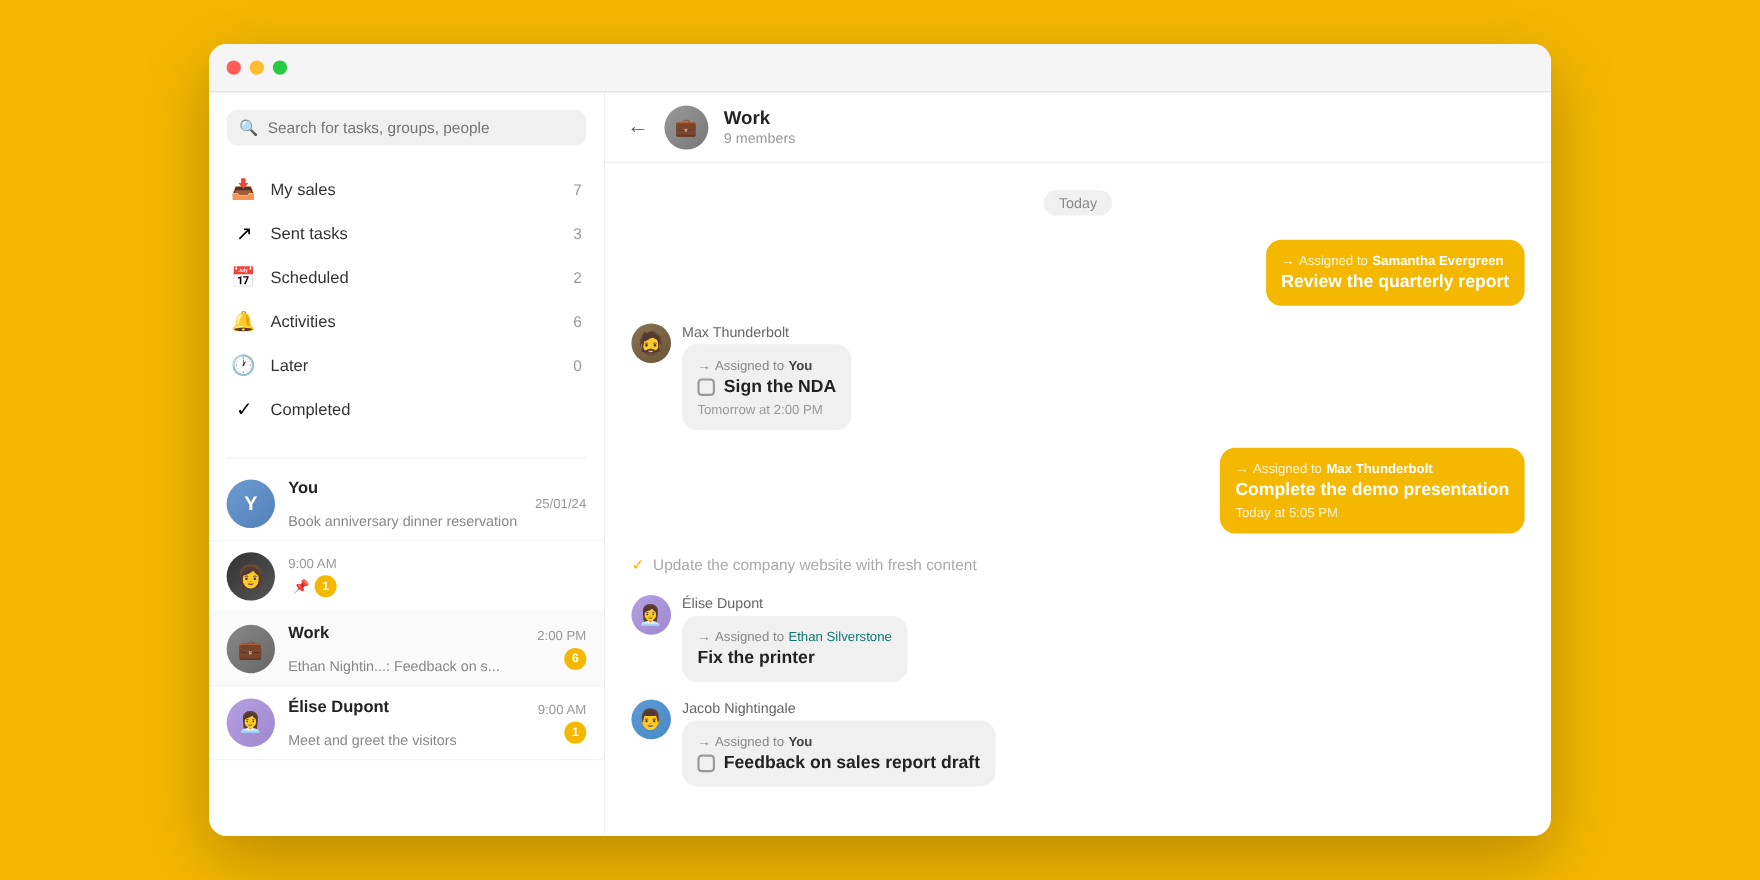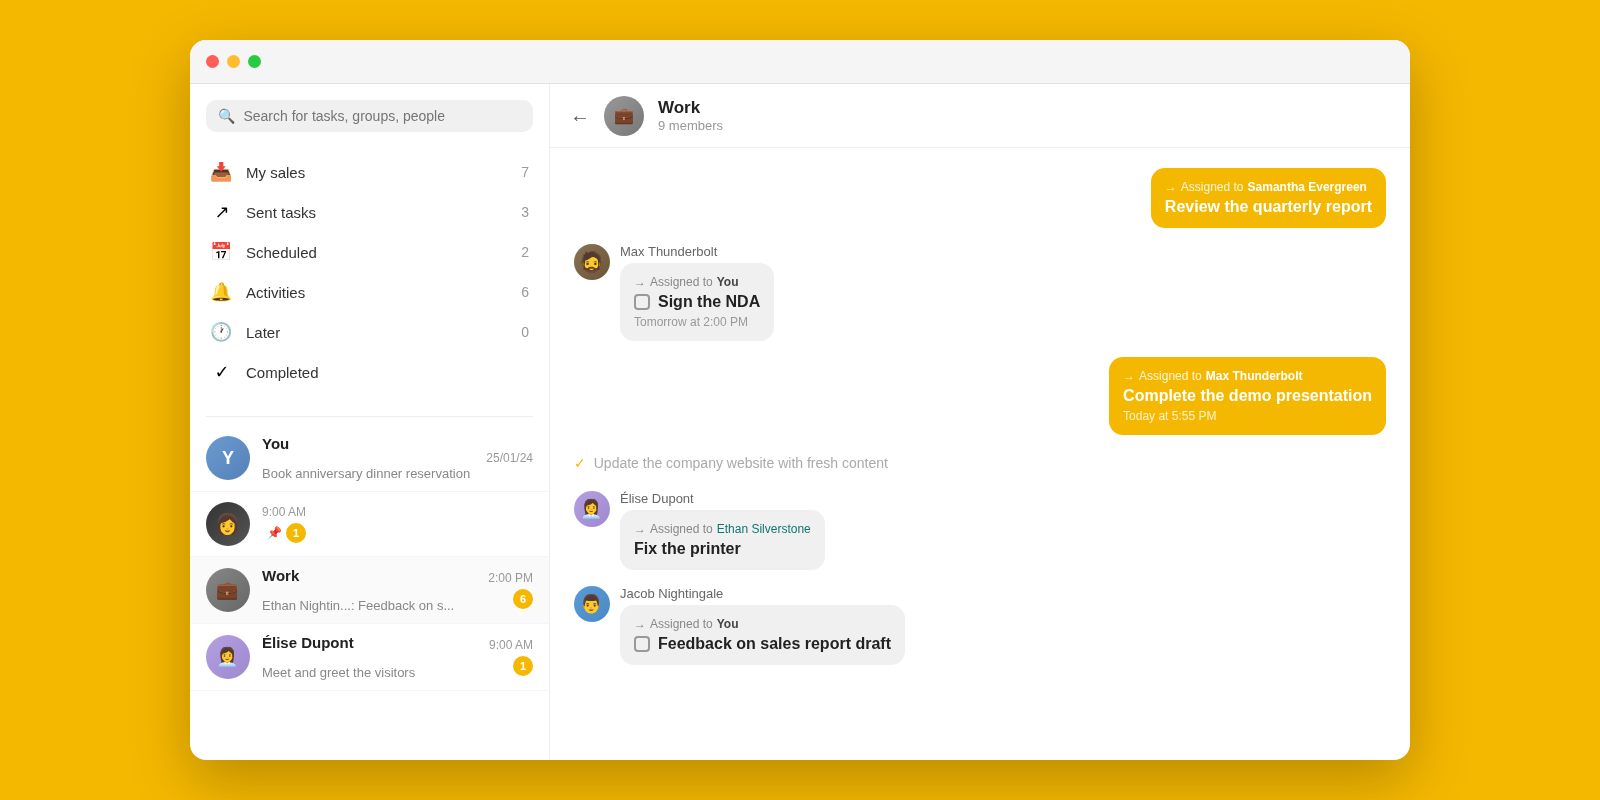--- a/index.html
+++ b/index.html
@@ -362,6 +362,9 @@
 
       <div class="messages-area">
 
+        <div class="date-label">
+          <span>Today</span>
+        </div>
 
         <div class="msg-row outgoing">
           <div class="msg-content">

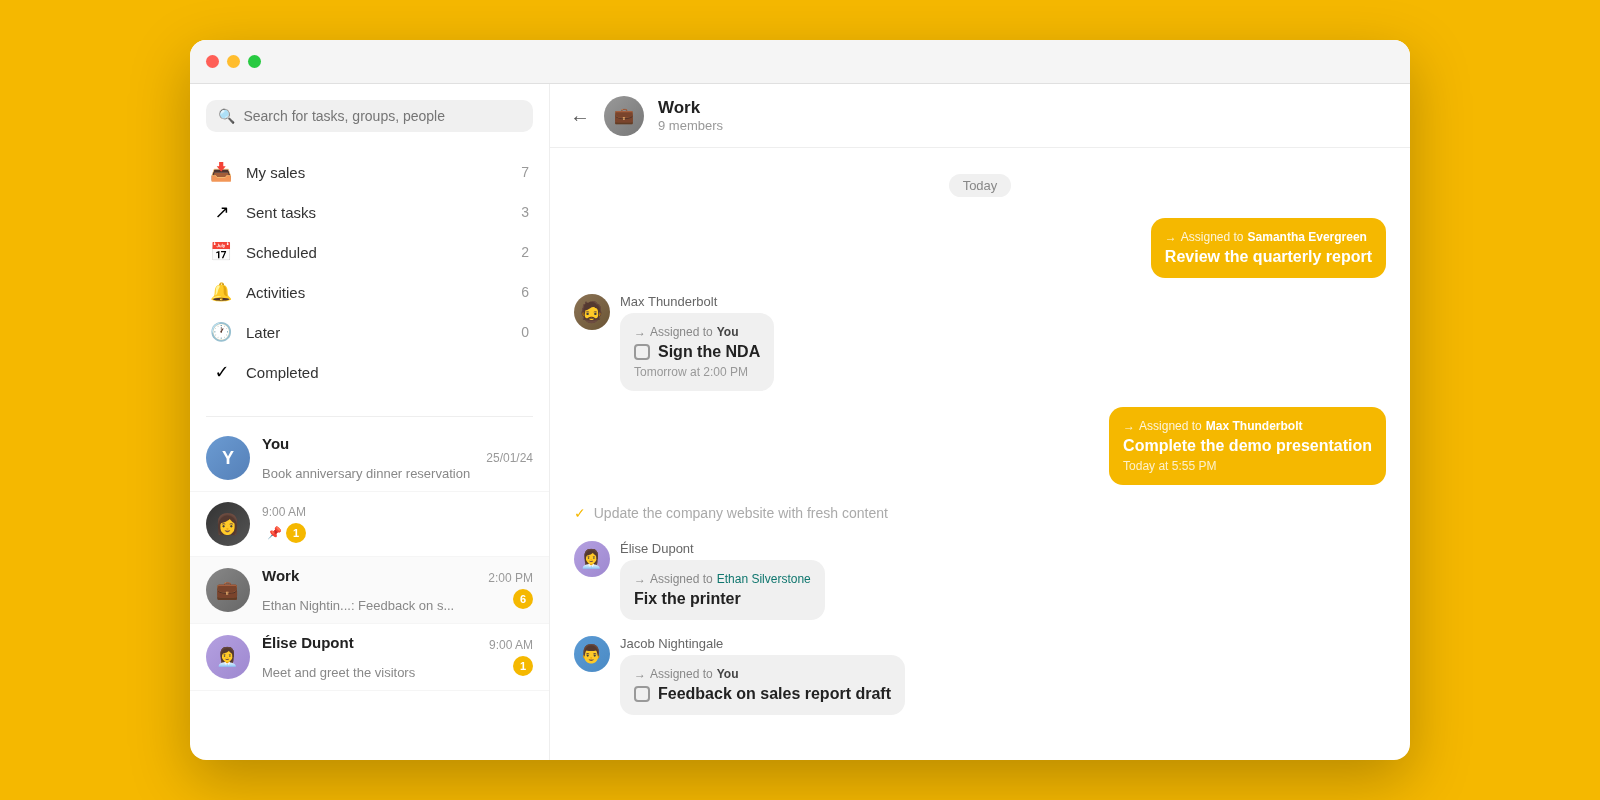--- a/index.html
+++ b/index.html
@@ -407,7 +407,7 @@
                 <span style="font-weight:700;color:#fff;">Max Thunderbolt</span>
               </div>
               <div class="task-title">Complete the demo presentation</div>
-              <div class="task-due">Today at 5:55 PM</div>
+              <div class="task-due">Today at 5:05 PM</div>
             </div>
           </div>
         </div>

